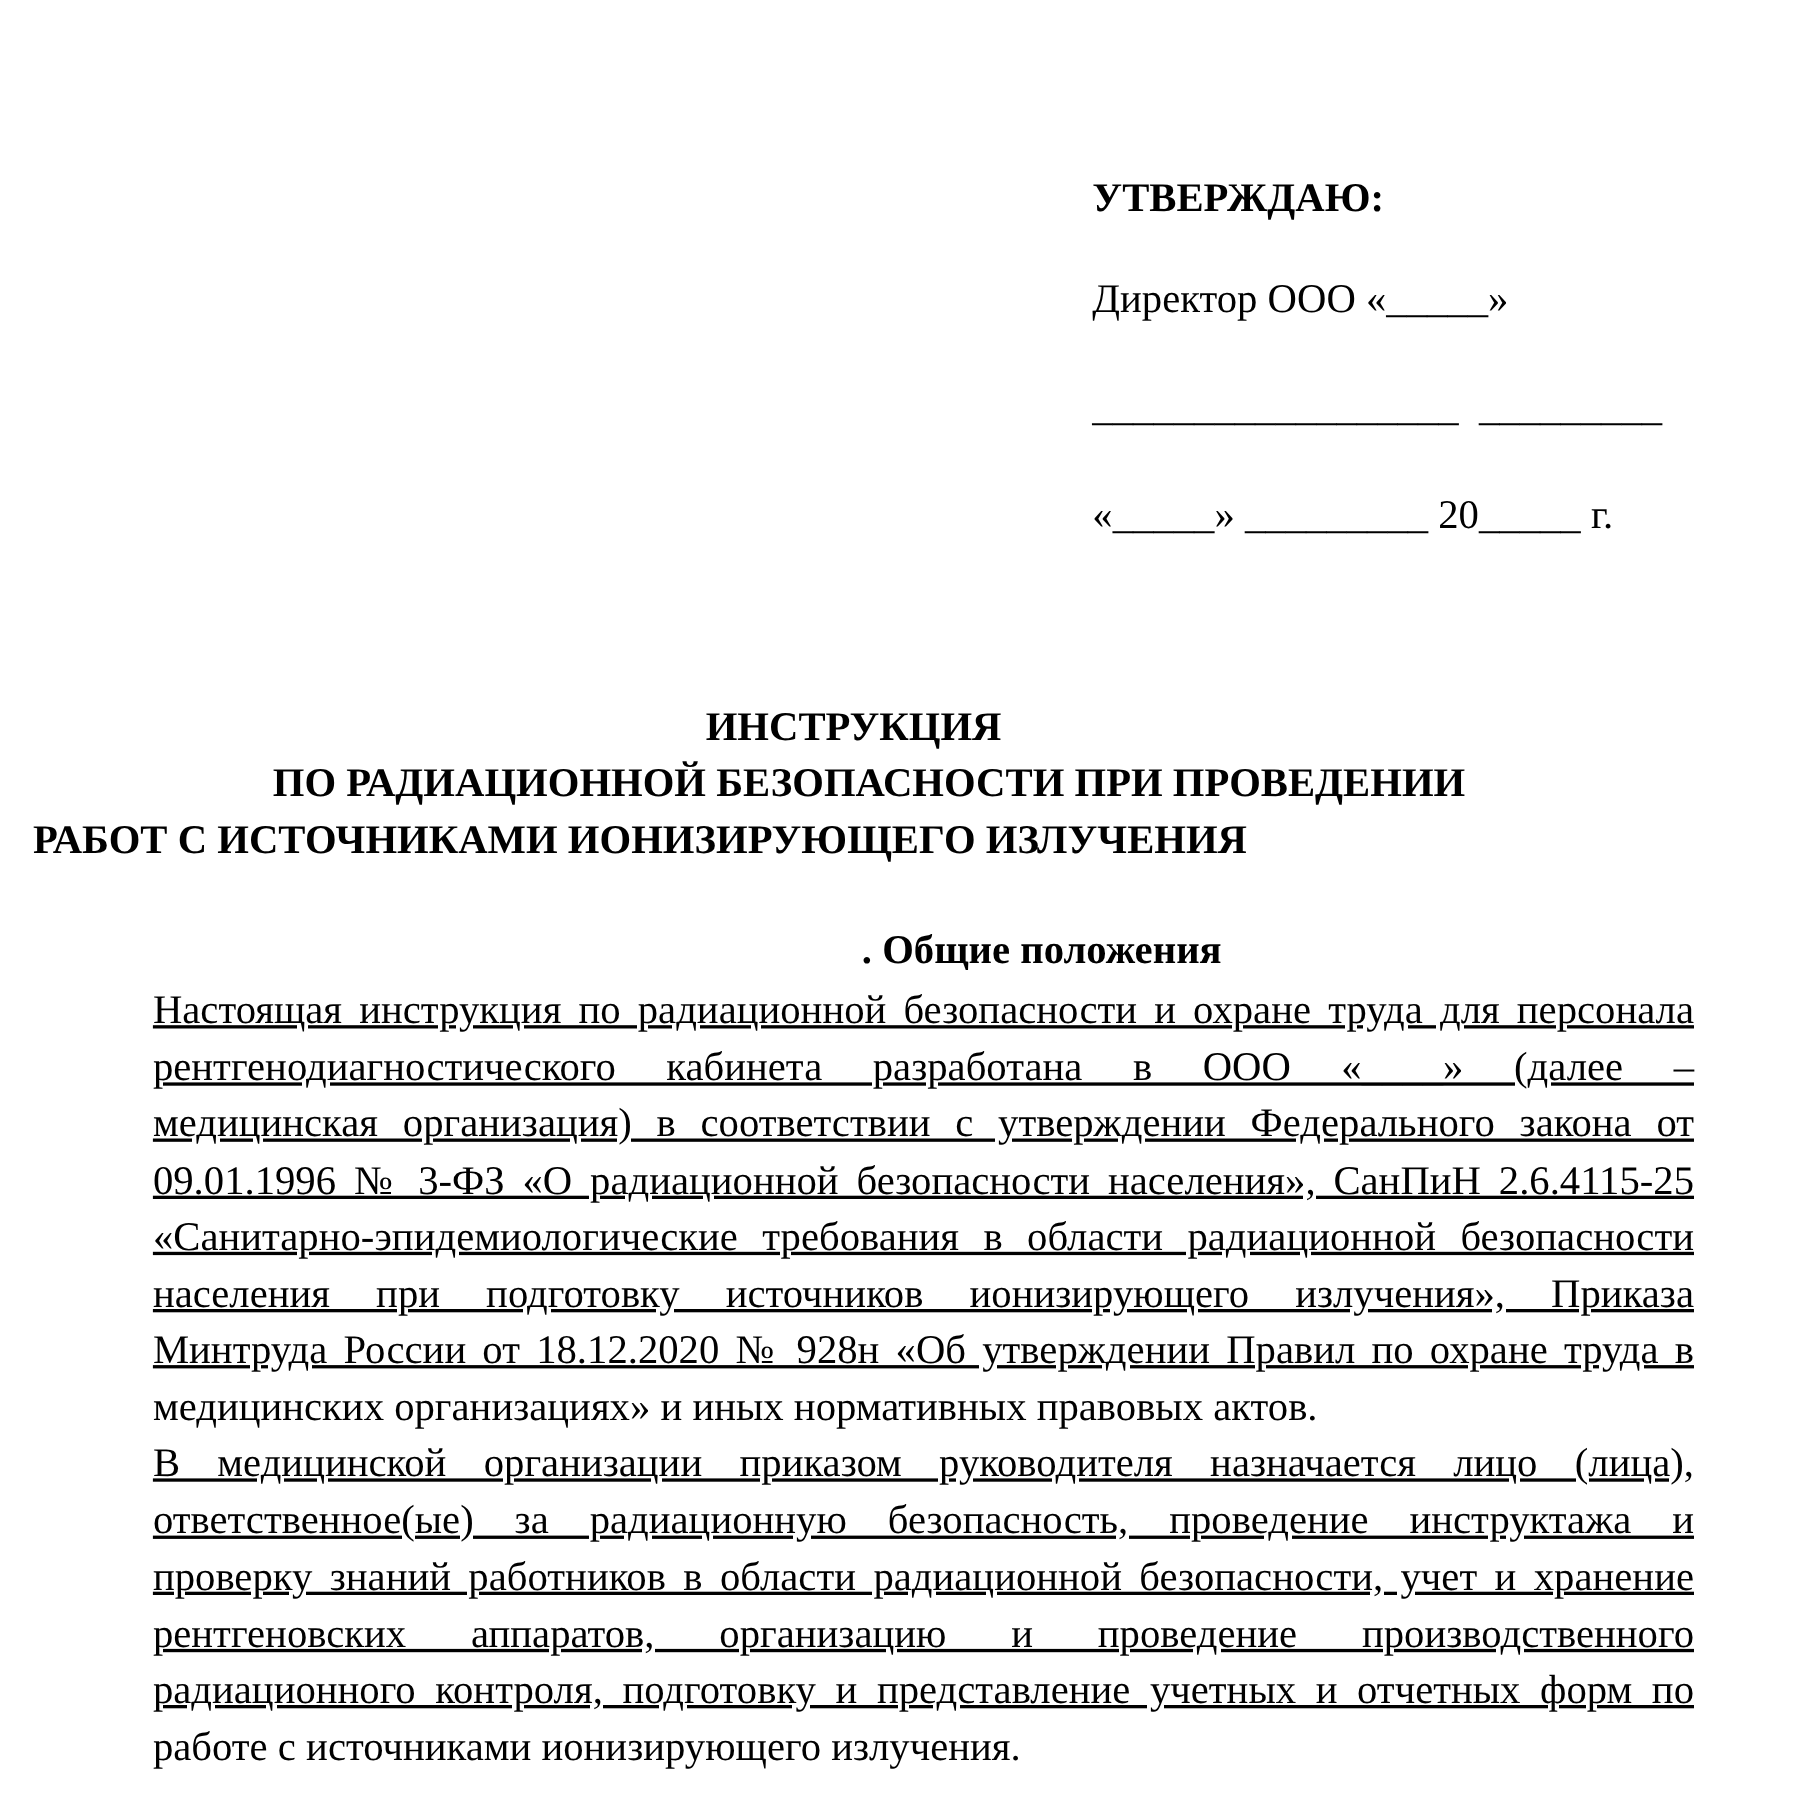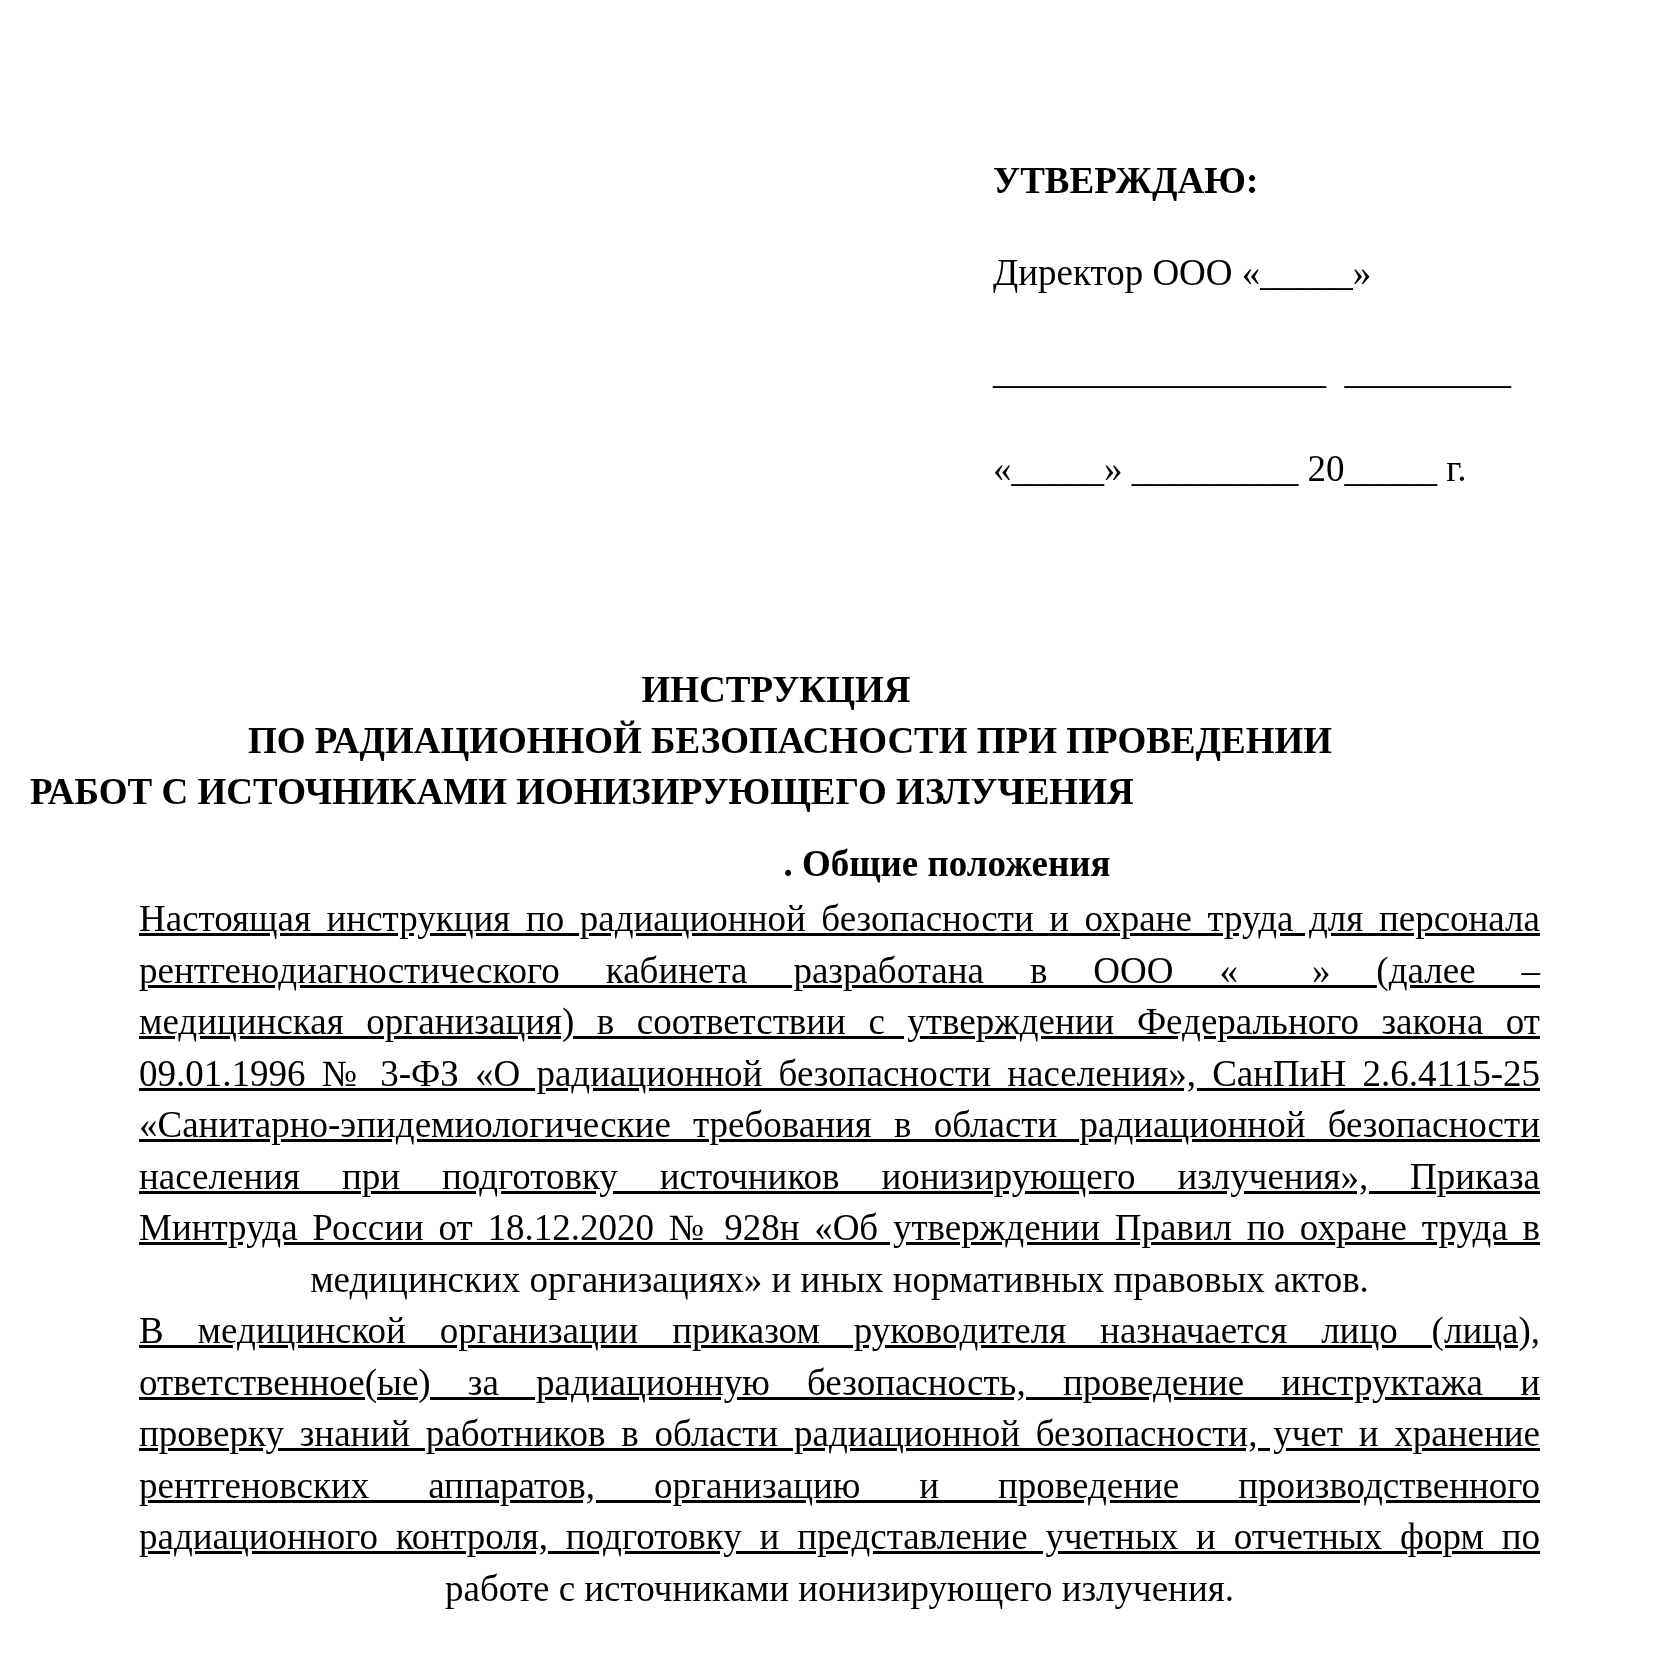--- a/index.html
+++ b/index.html
@@ -43,7 +43,7 @@
       position: absolute;
       left: 0;
       width: 1332px;
-      top: 664px;
+      top: 636px;
       font-weight: bold;
       font-size: 37px;
       line-height: 51px;

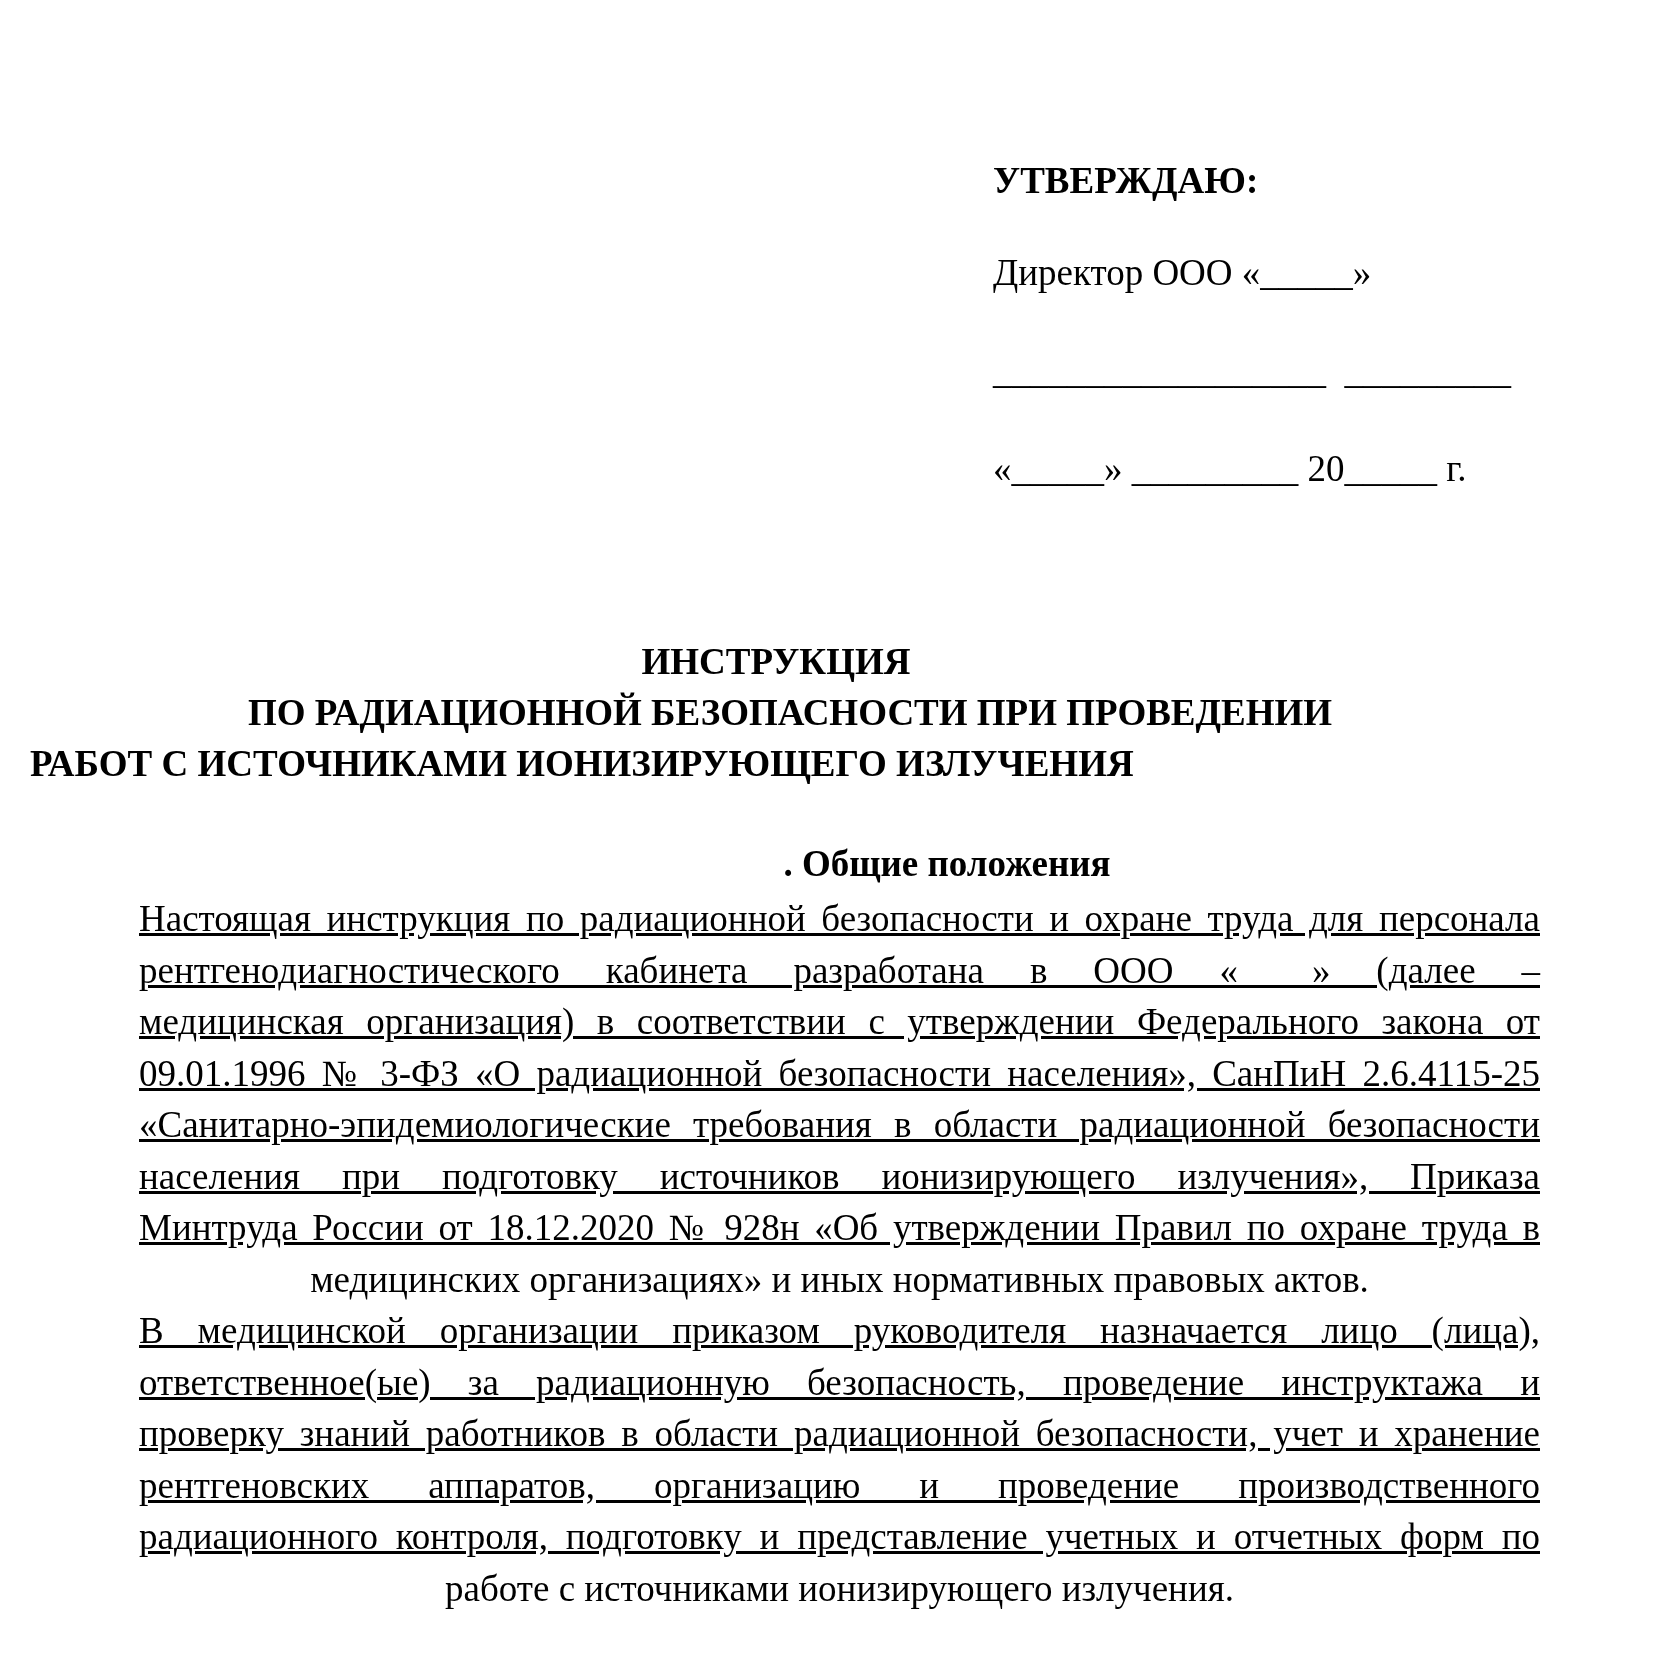--- a/index.html
+++ b/index.html
@@ -87,7 +87,7 @@
     }
     .body-text .last-line {
       display: block;
-      text-align: center;
+      text-align: left;
       white-space: nowrap;
     }
   </style>

